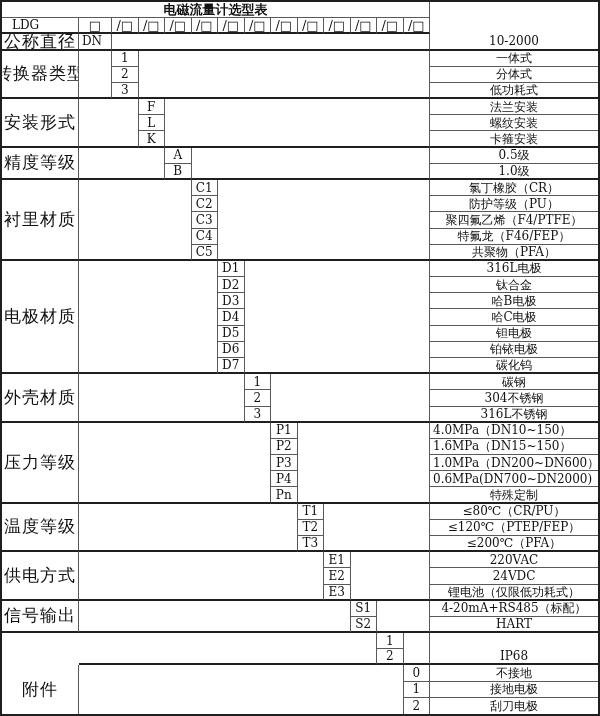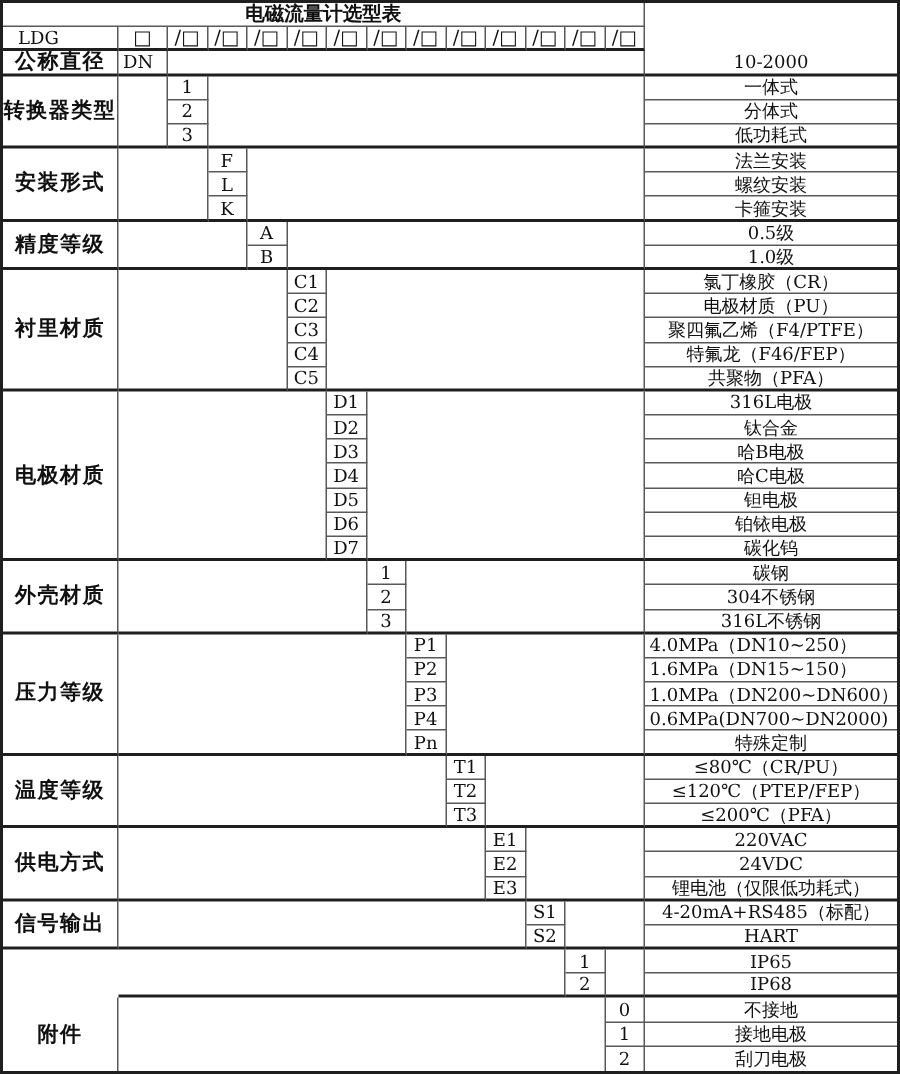--- a/index.html
+++ b/index.html
@@ -28,7 +28,7 @@
   .nb{border-bottom:none;}                
   .nr{border-right:none;}                 
   .b{font-weight:bold;font-size:13px;}
-  .lbl{font-size:14px;letter-spacing:1px;font-weight:bold;}
+  .lbl{font-size:17px;letter-spacing:1px;}
   .ll{justify-content:flex-start;padding-left:10px;}
   .lft{justify-content:flex-start;padding-left:3px;}
   .box{font-size:13px;}

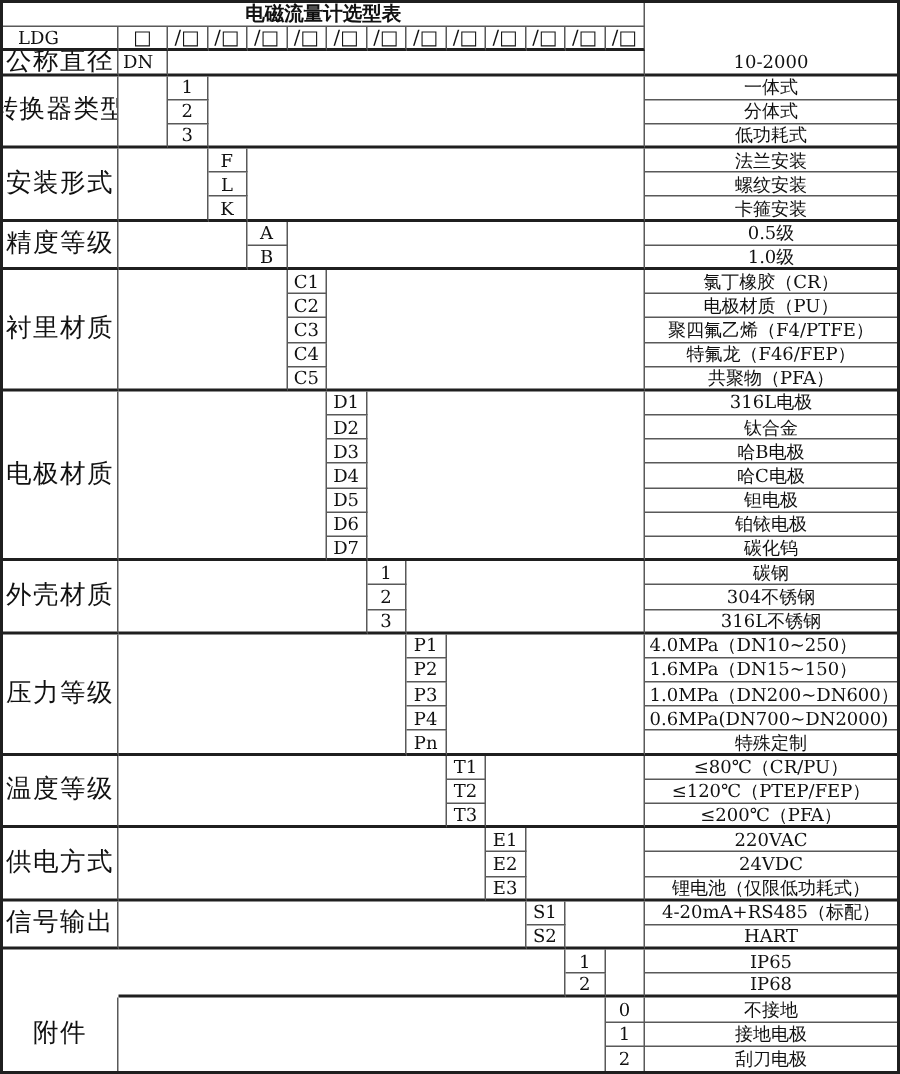--- a/index.html
+++ b/index.html
@@ -97,7 +97,7 @@
   <div class="c gb" style="grid-column:6;grid-row:16">C5</div>
   <div class="c gb" style="grid-column:7/15;grid-row:12/17"></div>
   <div class="c nr" style="grid-column:15;grid-row:12">氯丁橡胶（CR）</div>
-  <div class="c nr" style="grid-column:15;grid-row:13">电极材质（PU）</div>
+  <div class="c nr" style="grid-column:15;grid-row:13">防护等级（PU）</div>
   <div class="c nr" style="grid-column:15;grid-row:14">聚四氟乙烯（F4/PTFE）</div>
   <div class="c nr" style="grid-column:15;grid-row:15">特氟龙（F46/FEP）</div>
   <div class="c gb nr" style="grid-column:15;grid-row:16">共聚物（PFA）</div>

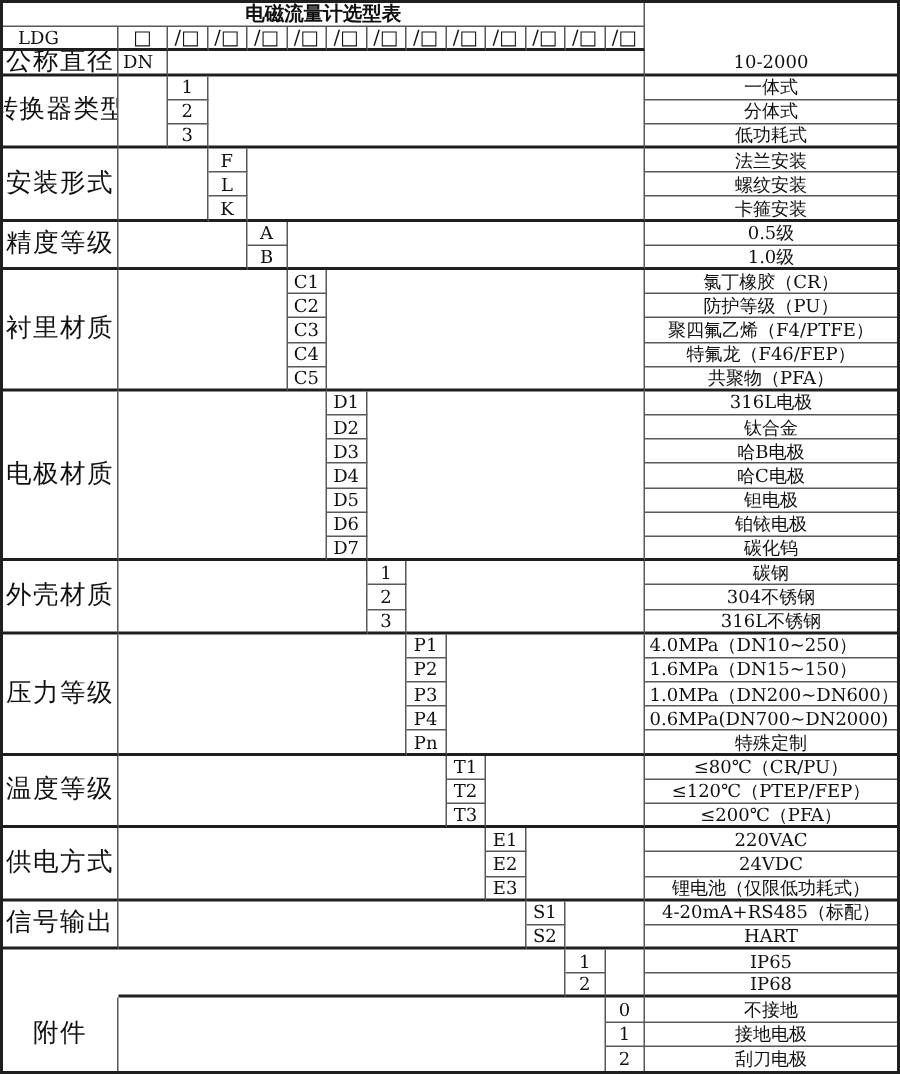--- a/index.html
+++ b/index.html
@@ -138,7 +138,7 @@
   <div class="c" style="grid-column:9;grid-row:30">P4</div>
   <div class="c gb" style="grid-column:9;grid-row:31">Pn</div>
   <div class="c gb" style="grid-column:10/15;grid-row:27/32"></div>
-  <div class="c nr lft" style="grid-column:15;grid-row:27">4.0MPa（DN10~250）</div>
+  <div class="c nr lft" style="grid-column:15;grid-row:27">4.0MPa（DN10~150）</div>
   <div class="c nr lft" style="grid-column:15;grid-row:28">1.6MPa（DN15~150）</div>
   <div class="c nr lft" style="grid-column:15;grid-row:29">1.0MPa（DN200~DN600）</div>
   <div class="c nr lft" style="grid-column:15;grid-row:30">0.6MPa(DN700~DN2000)</div>

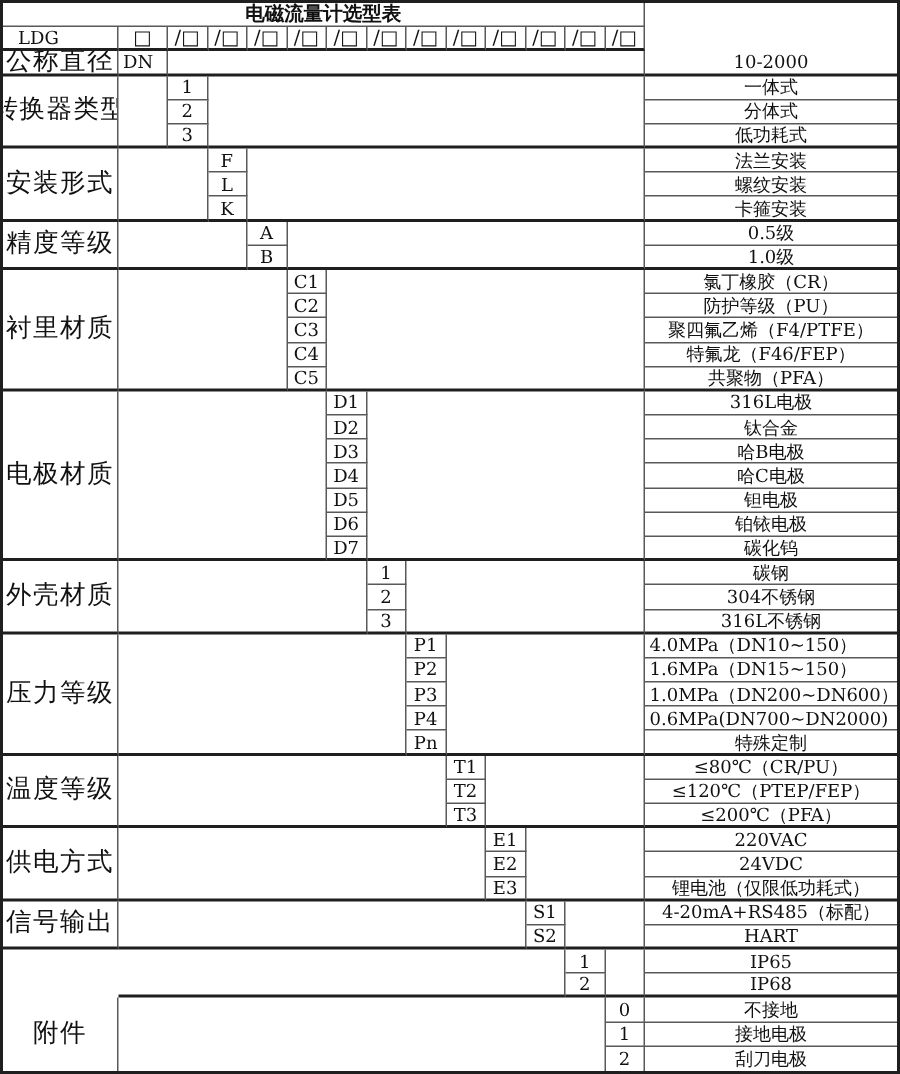--- a/index.html
+++ b/index.html
@@ -176,7 +176,6 @@
   <div class="c" style="grid-column:13;grid-row:40">1</div>
   <div class="c gb" style="grid-column:13;grid-row:41">2</div>
   <div class="c gb" style="grid-column:14/15;grid-row:40/42"></div>
-  <div class="c nr" style="grid-column:15;grid-row:40">IP65</div>
   <div class="c gb nr" style="grid-column:15;grid-row:41">IP68</div>
 
   <div class="c nb lbl" style="grid-column:1;grid-row:42/45">附件</div>

